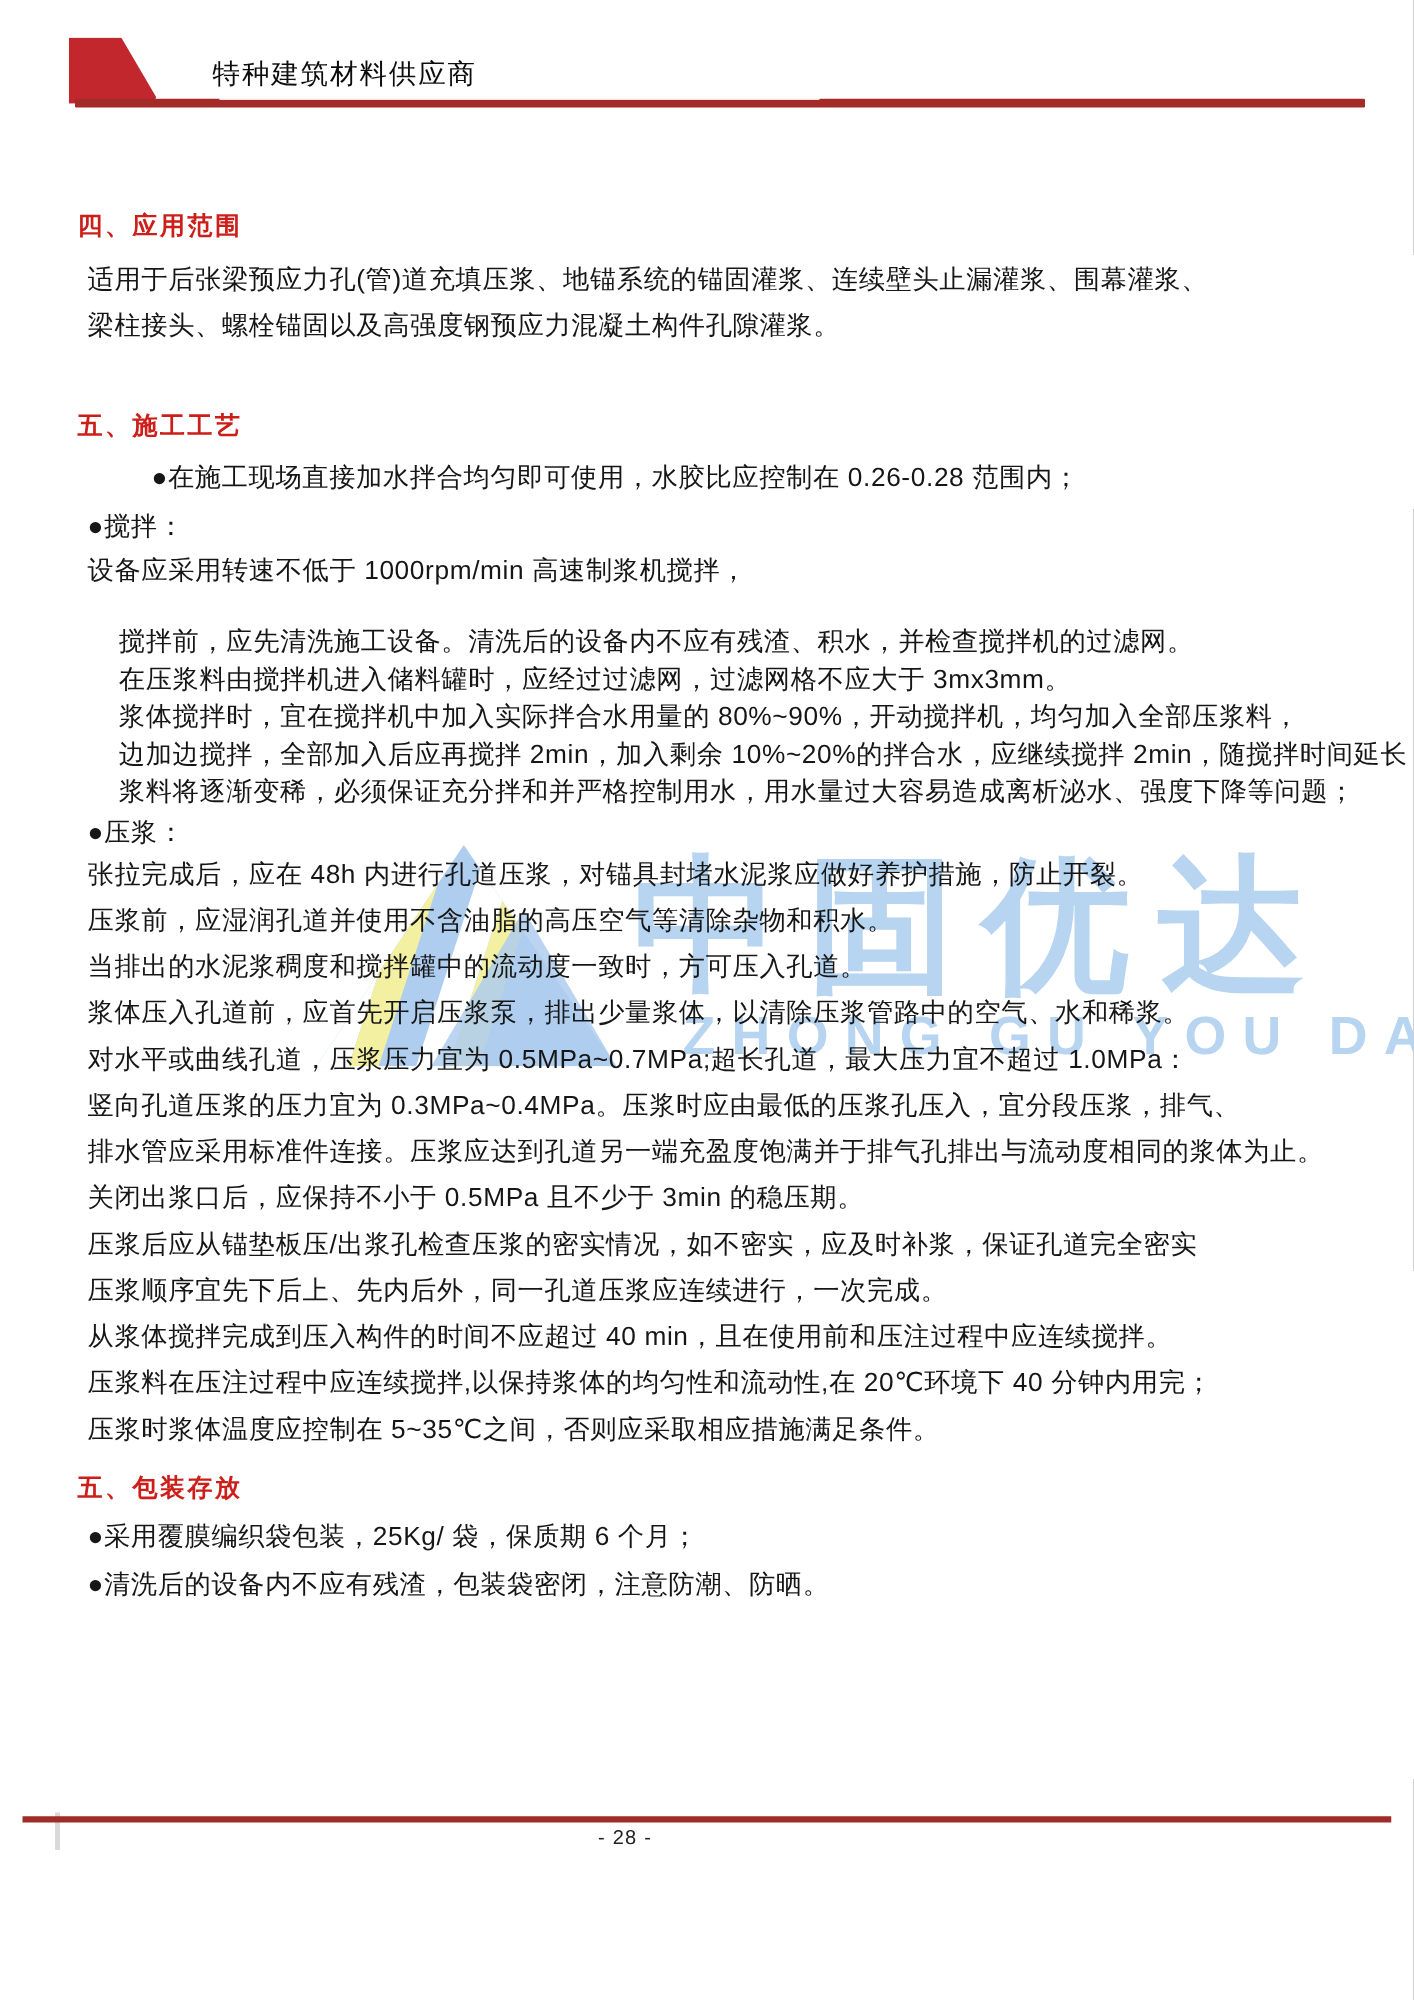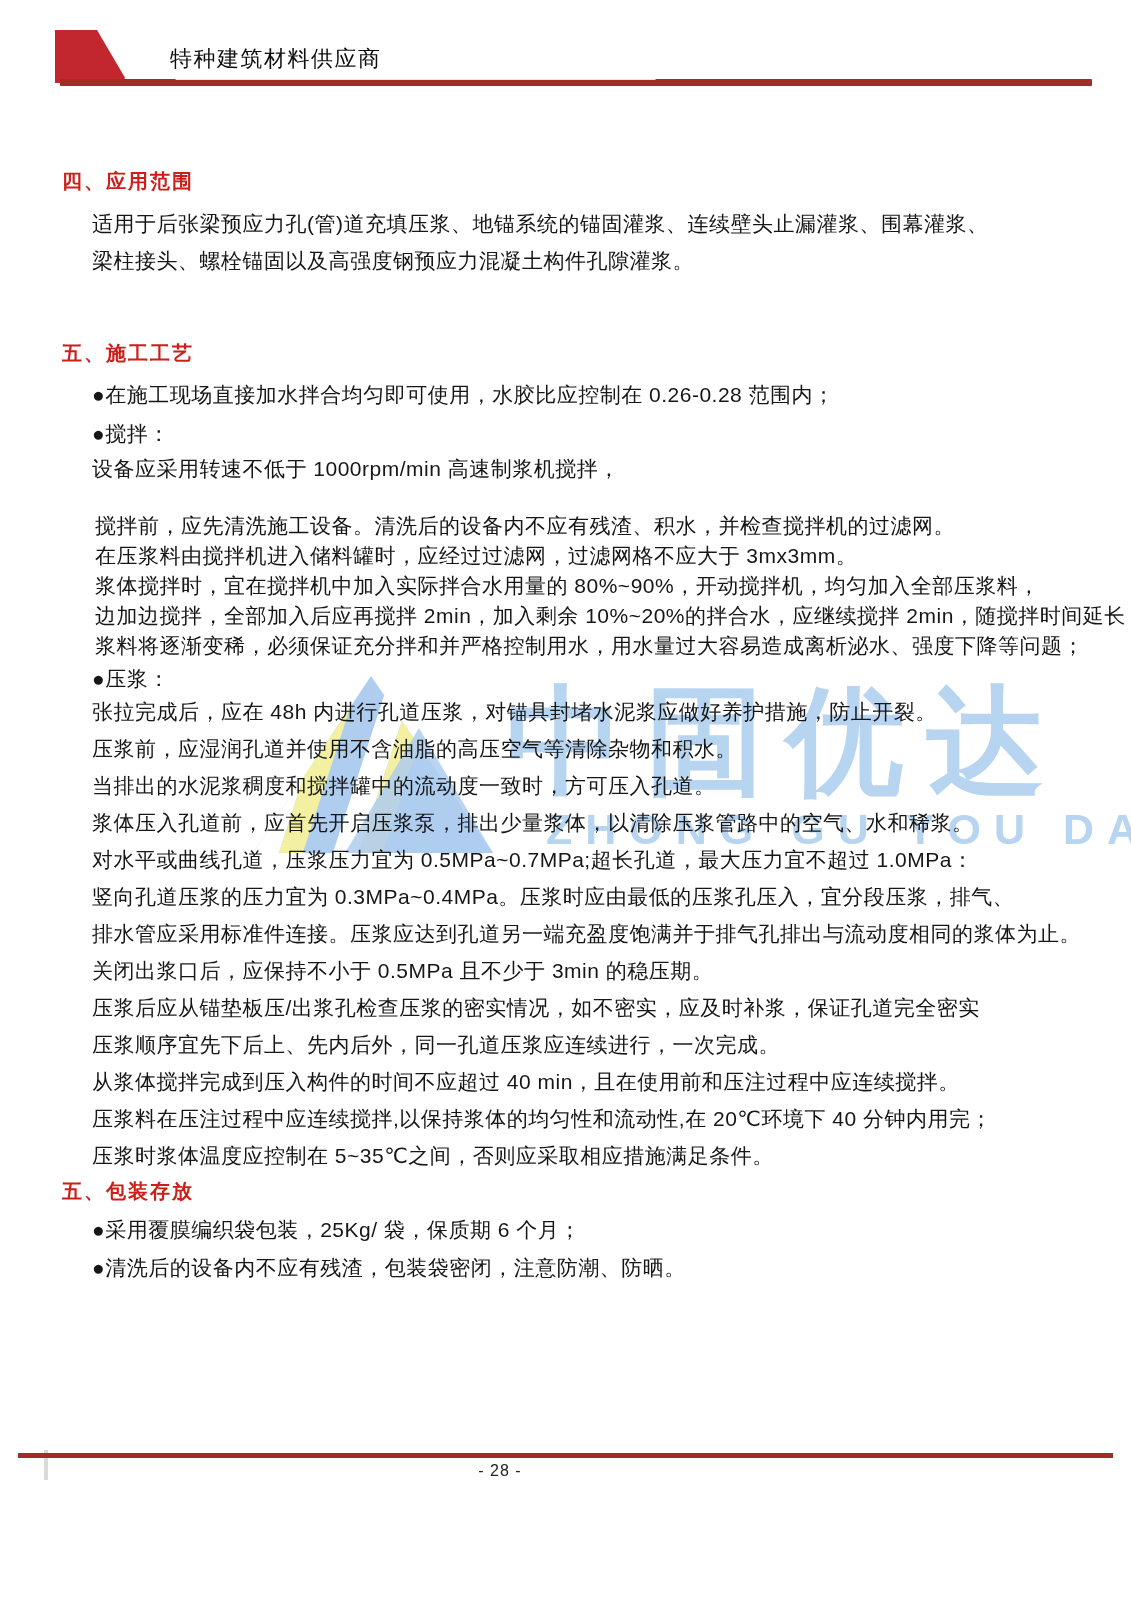--- a/index.html
+++ b/index.html
@@ -62,7 +62,7 @@
     white-space:nowrap;letter-spacing:0.5px;
   }
   .ind0{margin-left:95px;}
-  .ind1{margin-left:92px;}
+  .ind1{margin-left:70px;}
   #sec4 .lines .line:nth-child(1){margin-top:18px;}
   #sec4 .lines .line:nth-child(2){margin-top:14px;}
   #sec5 .lines .line{margin-top:14px;}

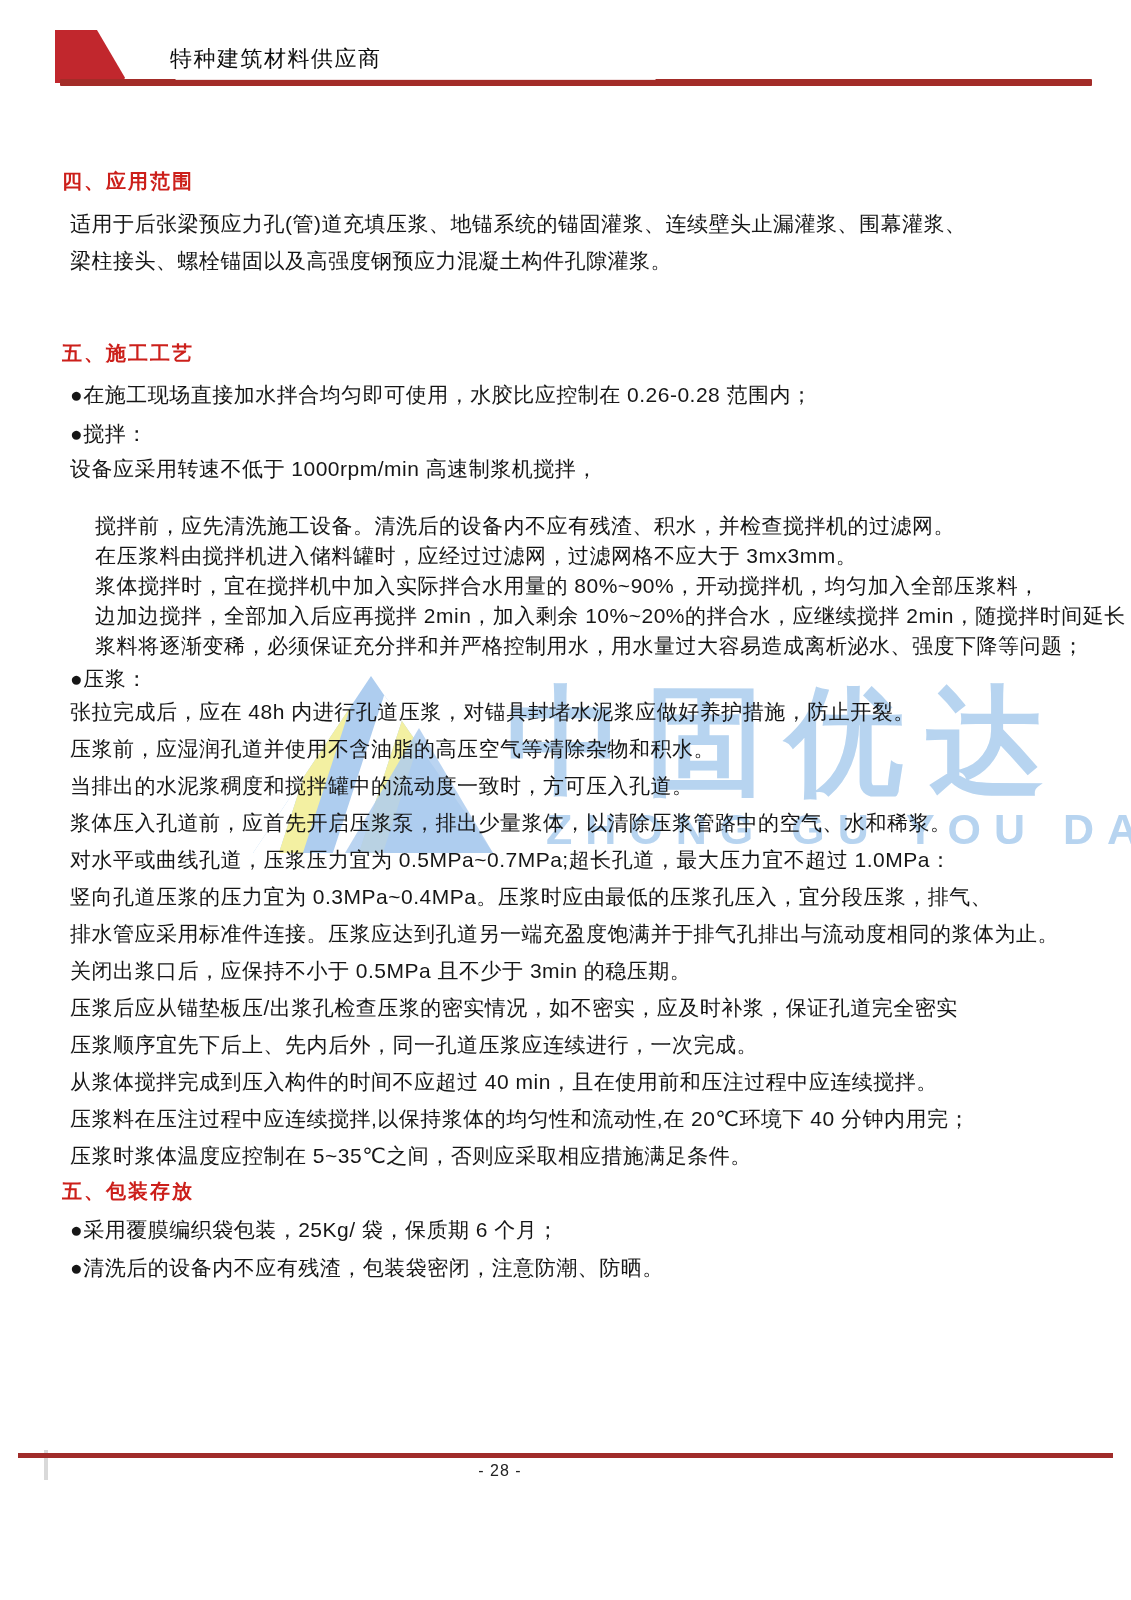--- a/index.html
+++ b/index.html
@@ -50,7 +50,7 @@
   
   .section{position:absolute;left:0;width:915px;z-index:2;}
   #sec4{top:168px;}
-  #sec5{top:340px;}
+  #sec5{top:328px;}
   #sec6{top:1178px;}
   .sec-heading{
     margin-left:62px;

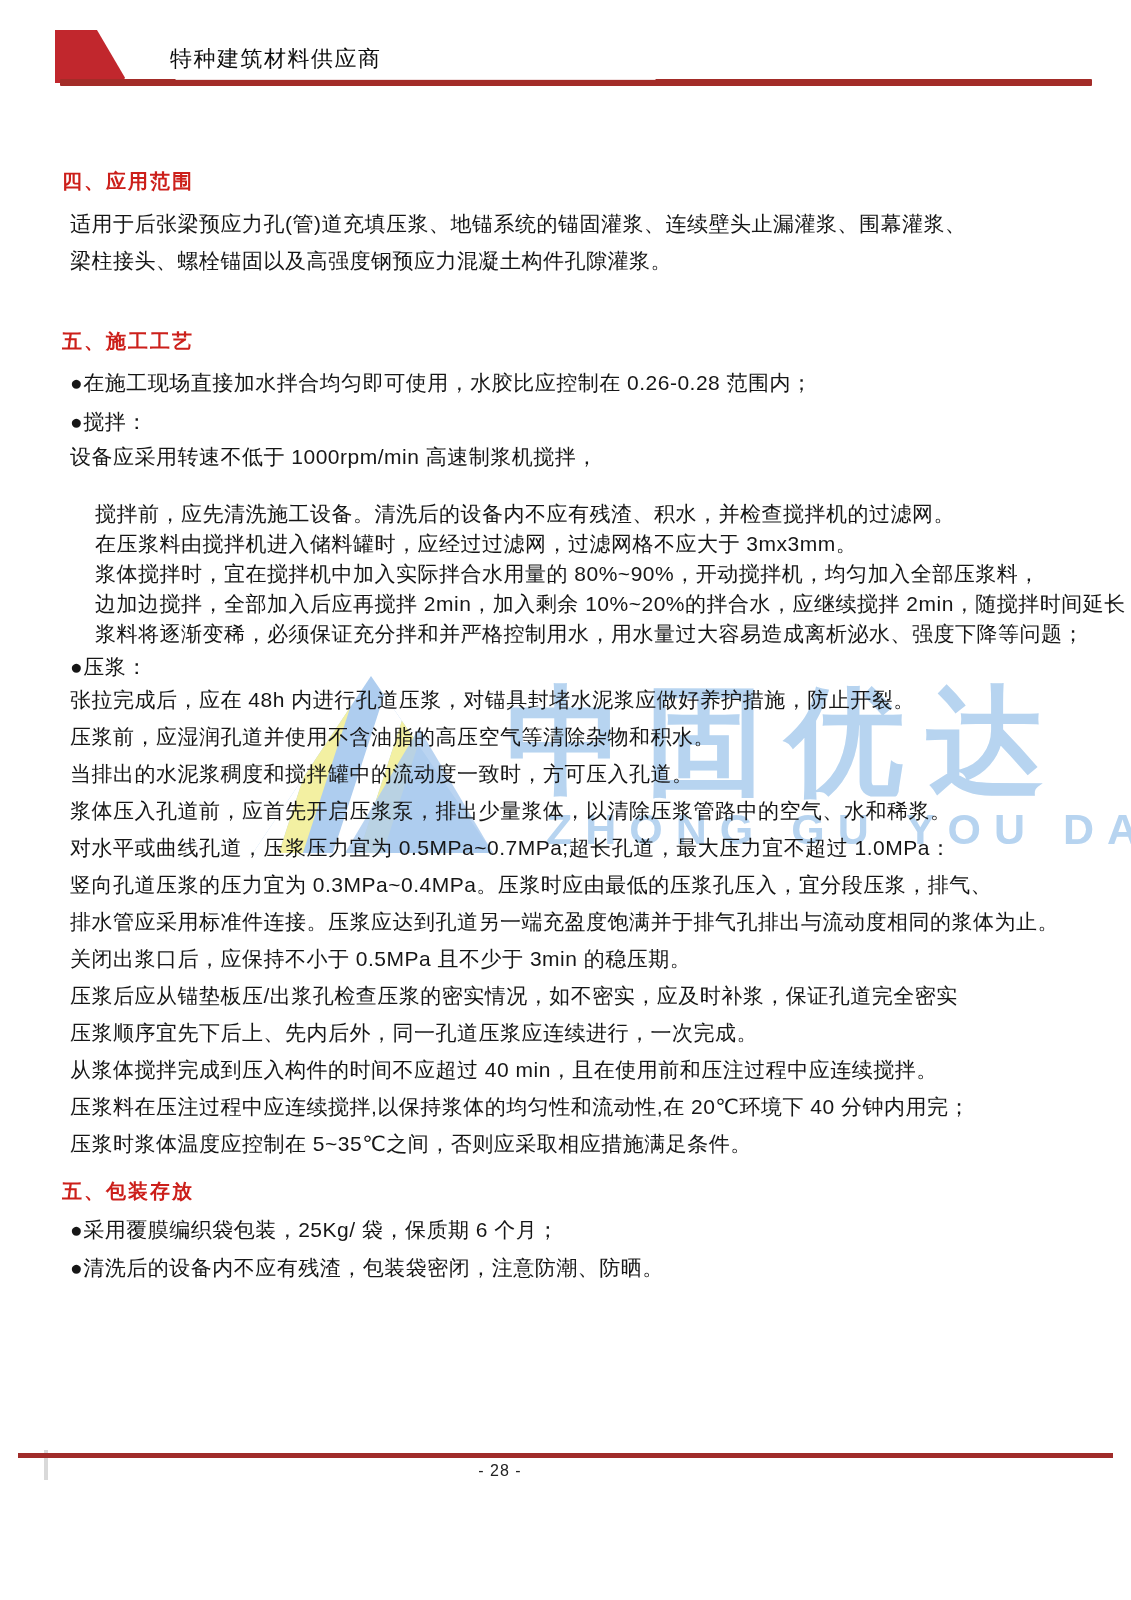--- a/index.html
+++ b/index.html
@@ -66,7 +66,7 @@
   #sec4 .lines .line:nth-child(1){margin-top:18px;}
   #sec4 .lines .line:nth-child(2){margin-top:14px;}
   #sec5 .lines .line{margin-top:14px;}
-  #sec5 .lines .line:nth-child(1){margin-top:17px;}
+  #sec5 .lines .line:nth-child(1){margin-top:17px;text-align:center;}
   #sec5 .lines .line:nth-child(2){margin-top:16px;}
   #sec5 .lines .line:nth-child(3){margin-top:12px;}
   #sec5 .lines .line:nth-child(4){margin-top:34px;}

